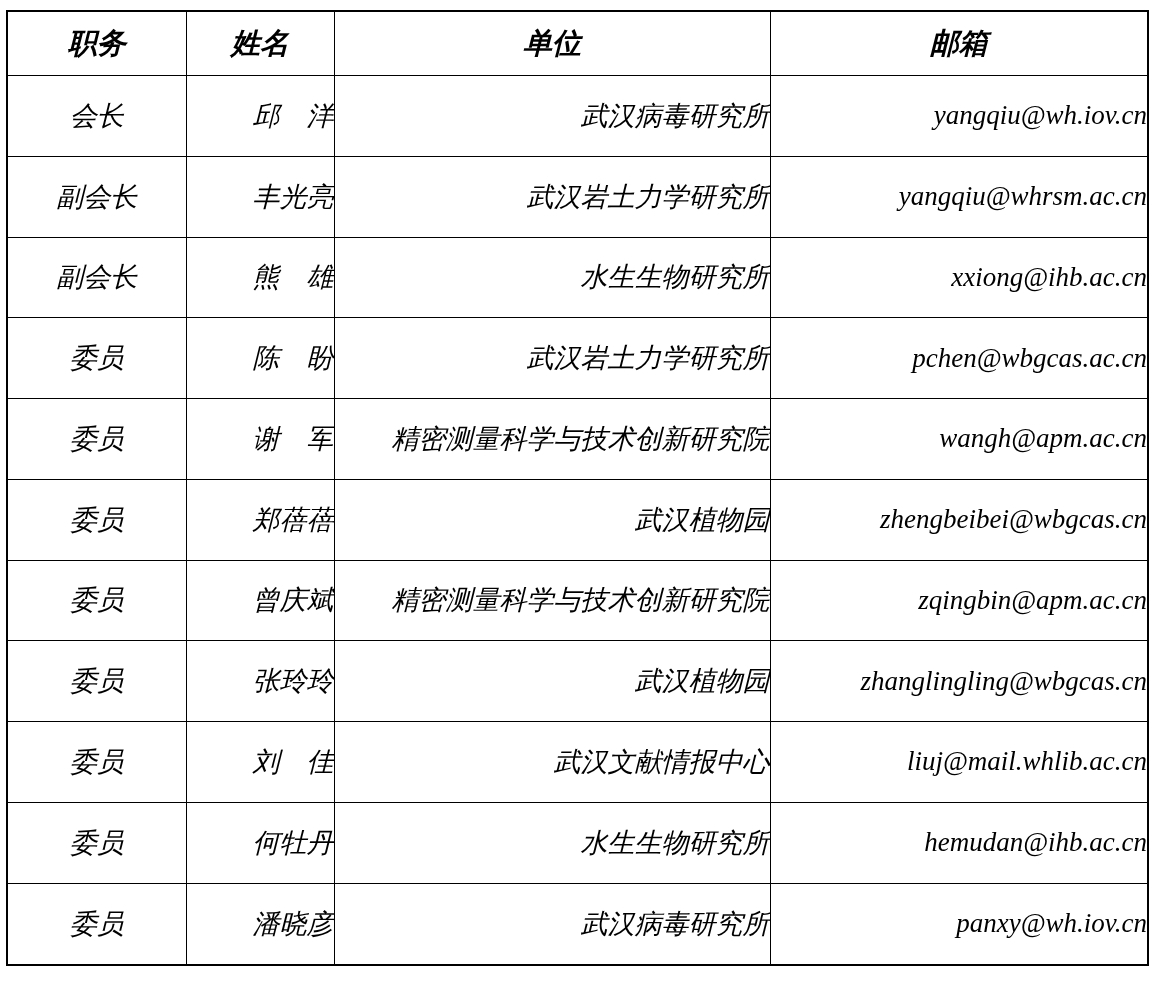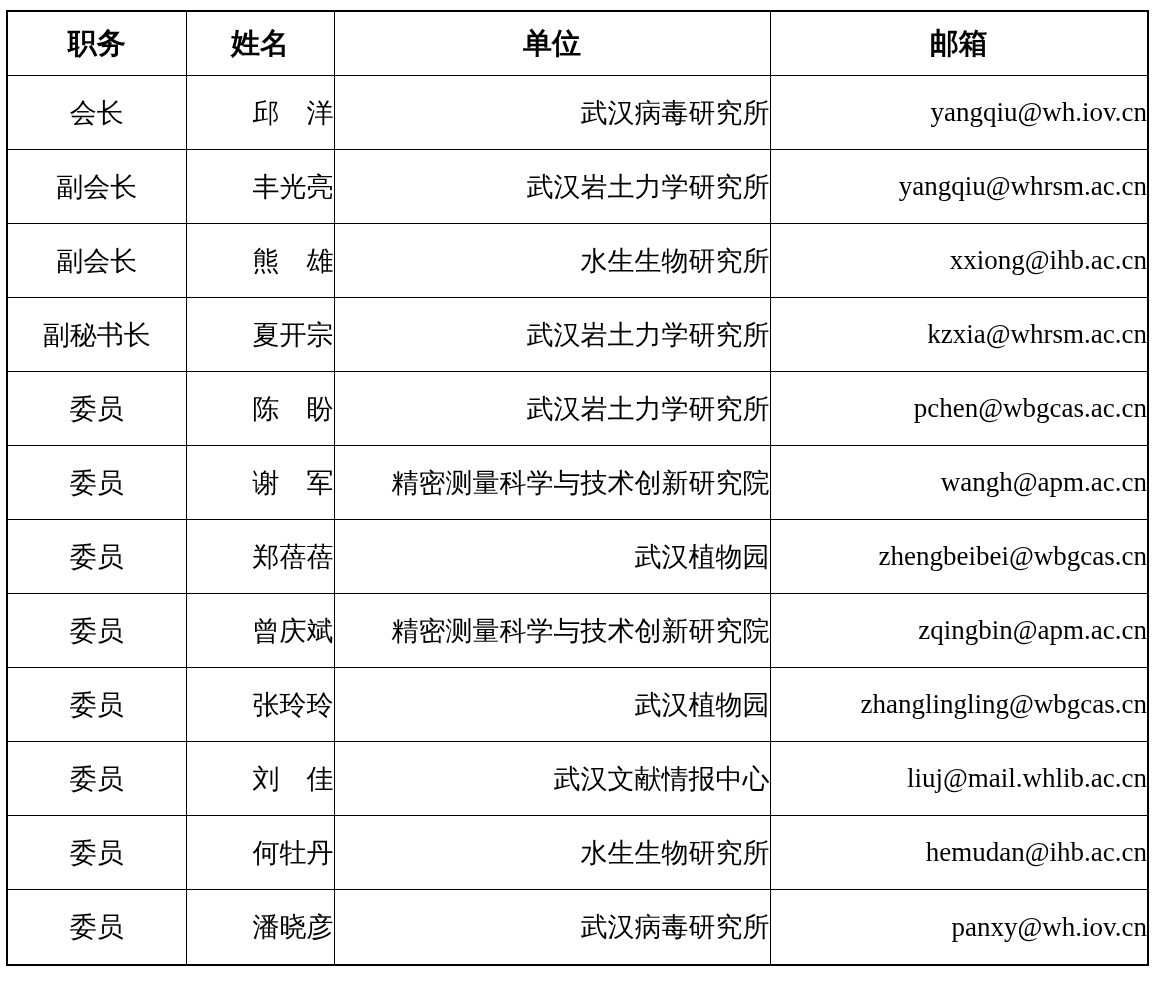--- a/index.html
+++ b/index.html
@@ -32,6 +32,7 @@
     vertical-align: middle;
     overflow: hidden;
     white-space: nowrap;
+    font-style: italic;
   }
   table.roster th {
     font-size: 29px;

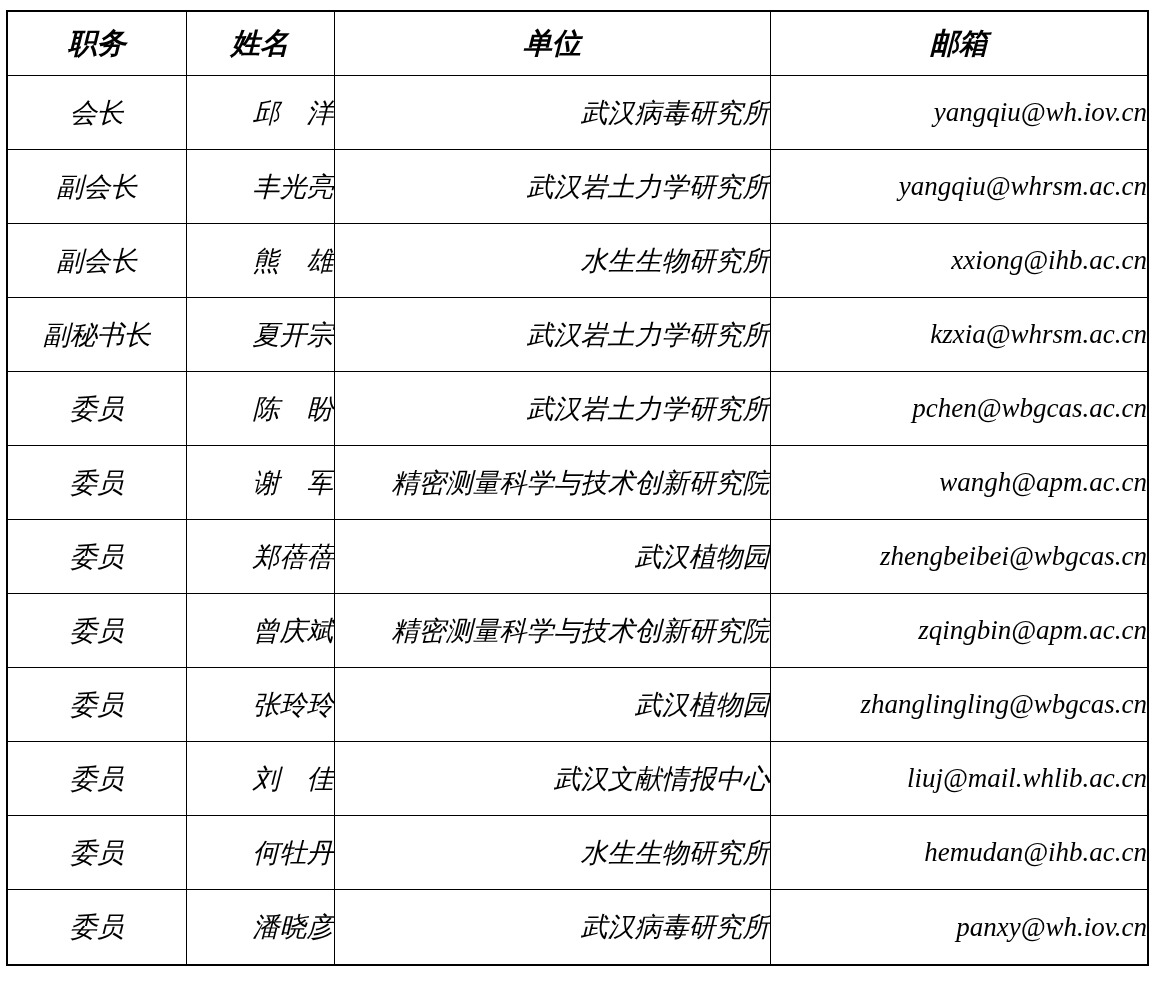--- a/index.html
+++ b/index.html
@@ -91,12 +91,6 @@
         <td class="c-email">xxiong@ihb.ac.cn</td>
       </tr>
       <tr>
-        <td class="c-pos">副秘书长</td>
-        <td class="c-name">夏开宗</td>
-        <td class="c-unit">武汉岩土力学研究所</td>
-        <td class="c-email">kzxia@whrsm.ac.cn</td>
-      </tr>
-      <tr>
         <td class="c-pos">委员</td>
         <td class="c-name">陈　盼</td>
         <td class="c-unit">武汉岩土力学研究所</td>

